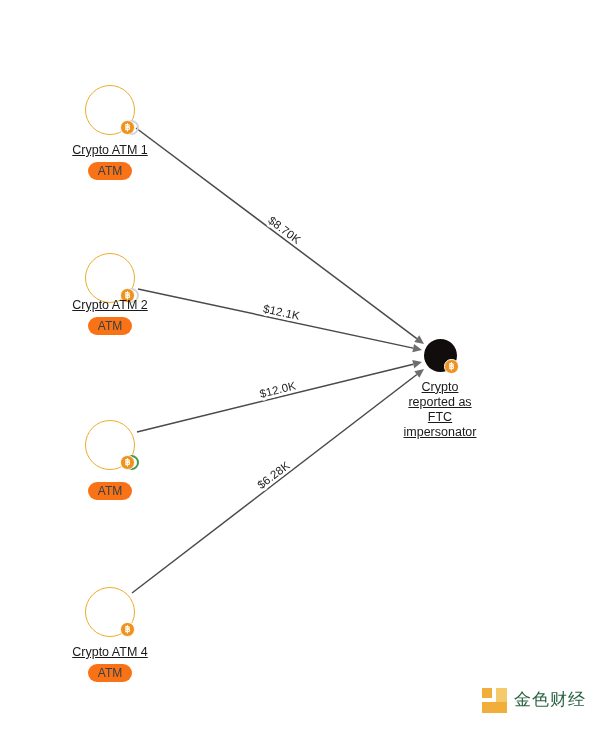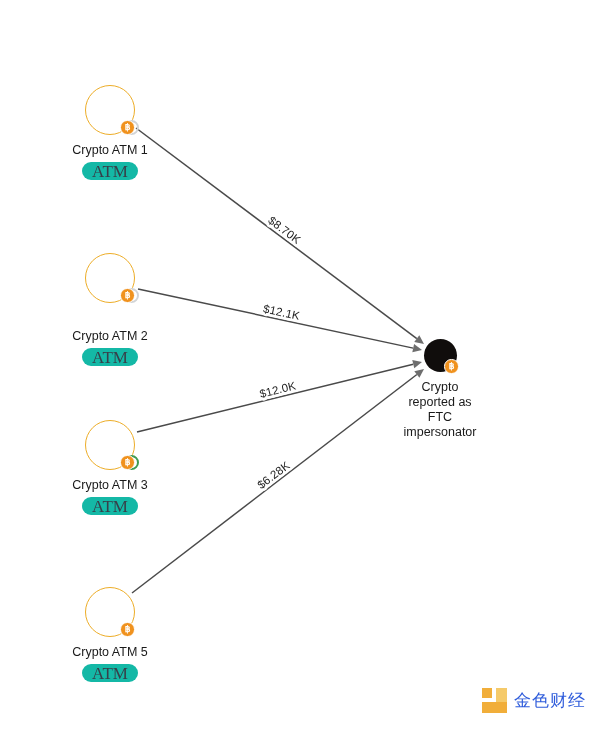--- a/index.html
+++ b/index.html
@@ -134,6 +134,7 @@
     color: #1a1a1a;
     line-height: 15px;
     white-space: pre-line;
+    text-decoration: underline;
   }
   .node-tag {
     display: inline-block;

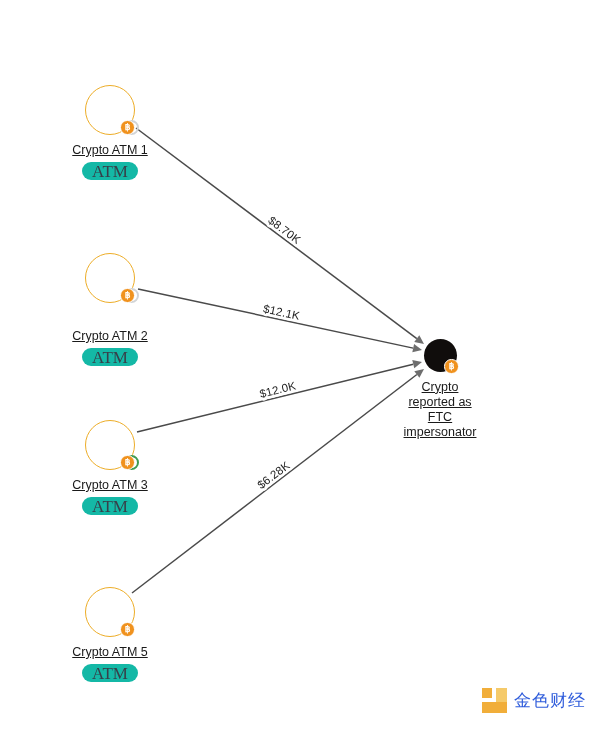--- a/index.html
+++ b/index.html
@@ -141,10 +141,10 @@
     margin-top: 4px;
     padding: 2.5px 10px;
     border-radius: 9px;
-    background: #14b8a6;
+    background: #f97316;
     color: #36404a;
-    font-family: Liberation Serif, serif;
-    font-size: 17px;
+    font-family: Liberation Sans, sans-serif;
+    font-size: 12px;
     line-height: 13px;
   }
 

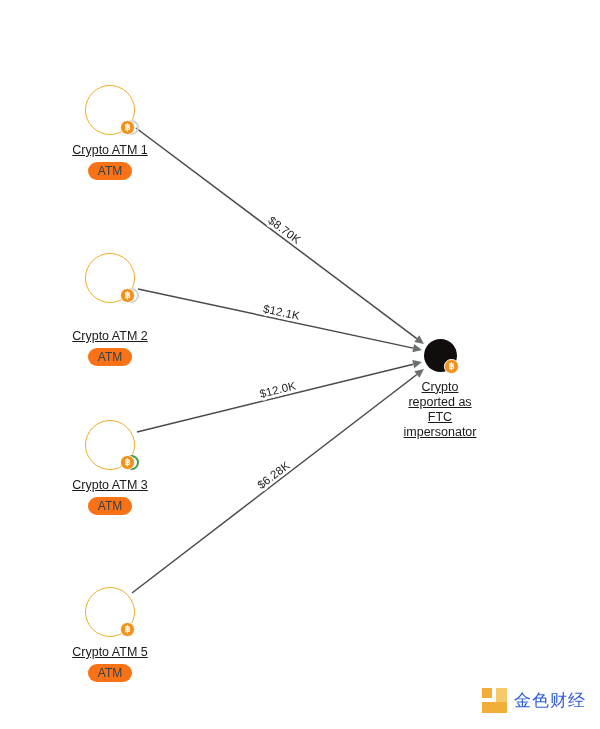--- a/index.html
+++ b/index.html
@@ -231,7 +231,7 @@
           </div>
         </div>
       </div>
-      <div class="node-caption" style="left: 110px; top: 329px;">
+      <div class="node-caption" style="left: 110px; top: 298px;">
         <div class="node-title">Crypto ATM 2</div>
         <div><span class="node-tag">ATM</span></div>
       </div>

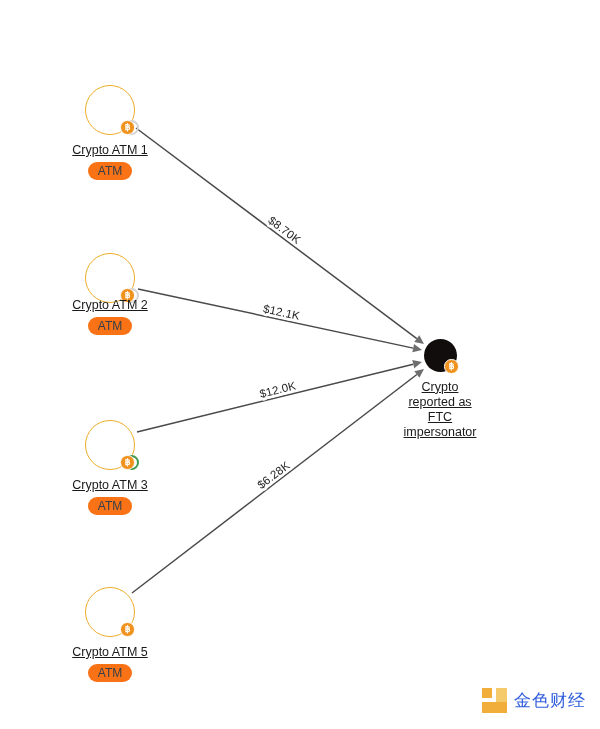--- a/index.html
+++ b/index.html
@@ -245,7 +245,6 @@
         </div>
       </div>
       <div class="node-caption" style="left: 110px; top: 478px;">
-        <div class="node-title">Crypto ATM 3</div>
         <div><span class="node-tag">ATM</span></div>
       </div>
       <div class="node" style="left: 110px; top: 612px;">

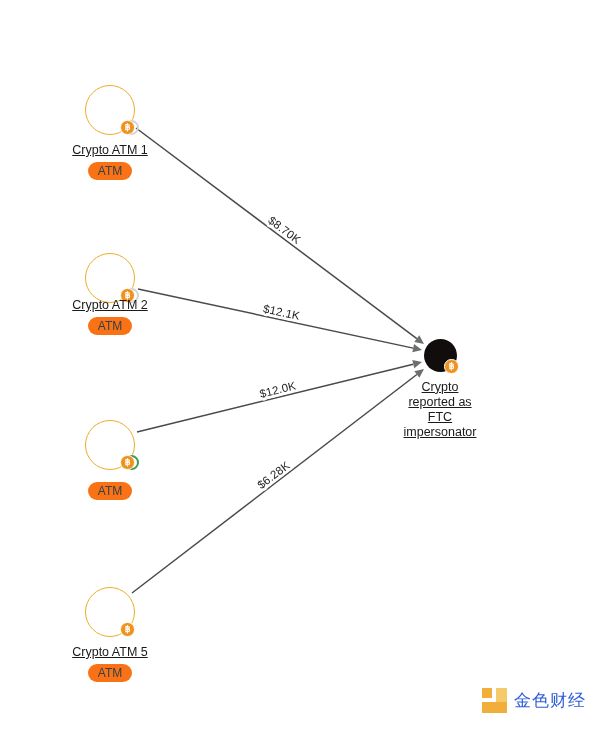--- a/index.html
+++ b/index.html
@@ -256,7 +256,7 @@
         </div>
       </div>
       <div class="node-caption" style="left: 110px; top: 645px;">
-        <div class="node-title">Crypto ATM 5</div>
+        <div class="node-title">Crypto ATM 4</div>
         <div><span class="node-tag">ATM</span></div>
       </div>
       <div class="node" style="left: 440px; top: 355px;">

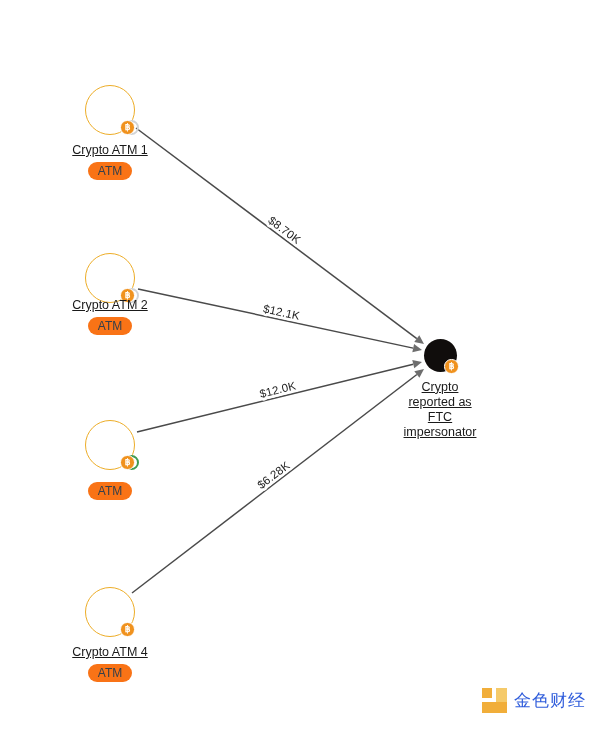--- a/index.html
+++ b/index.html
@@ -173,9 +173,9 @@
                   background: #f5c65e; }
   .wm-mark i.b3 { left: 0;    top: 14px; width: 25px; height: 11px; }
   .wm-text {
-    font-family: Liberation Serif, serif;
+    font-family: Liberation Mono, monospace;
     font-size: 17px;
-    color: #1d4ed8;
+    color: #14532d;
     letter-spacing: 1px;
     line-height: 1;
   }

